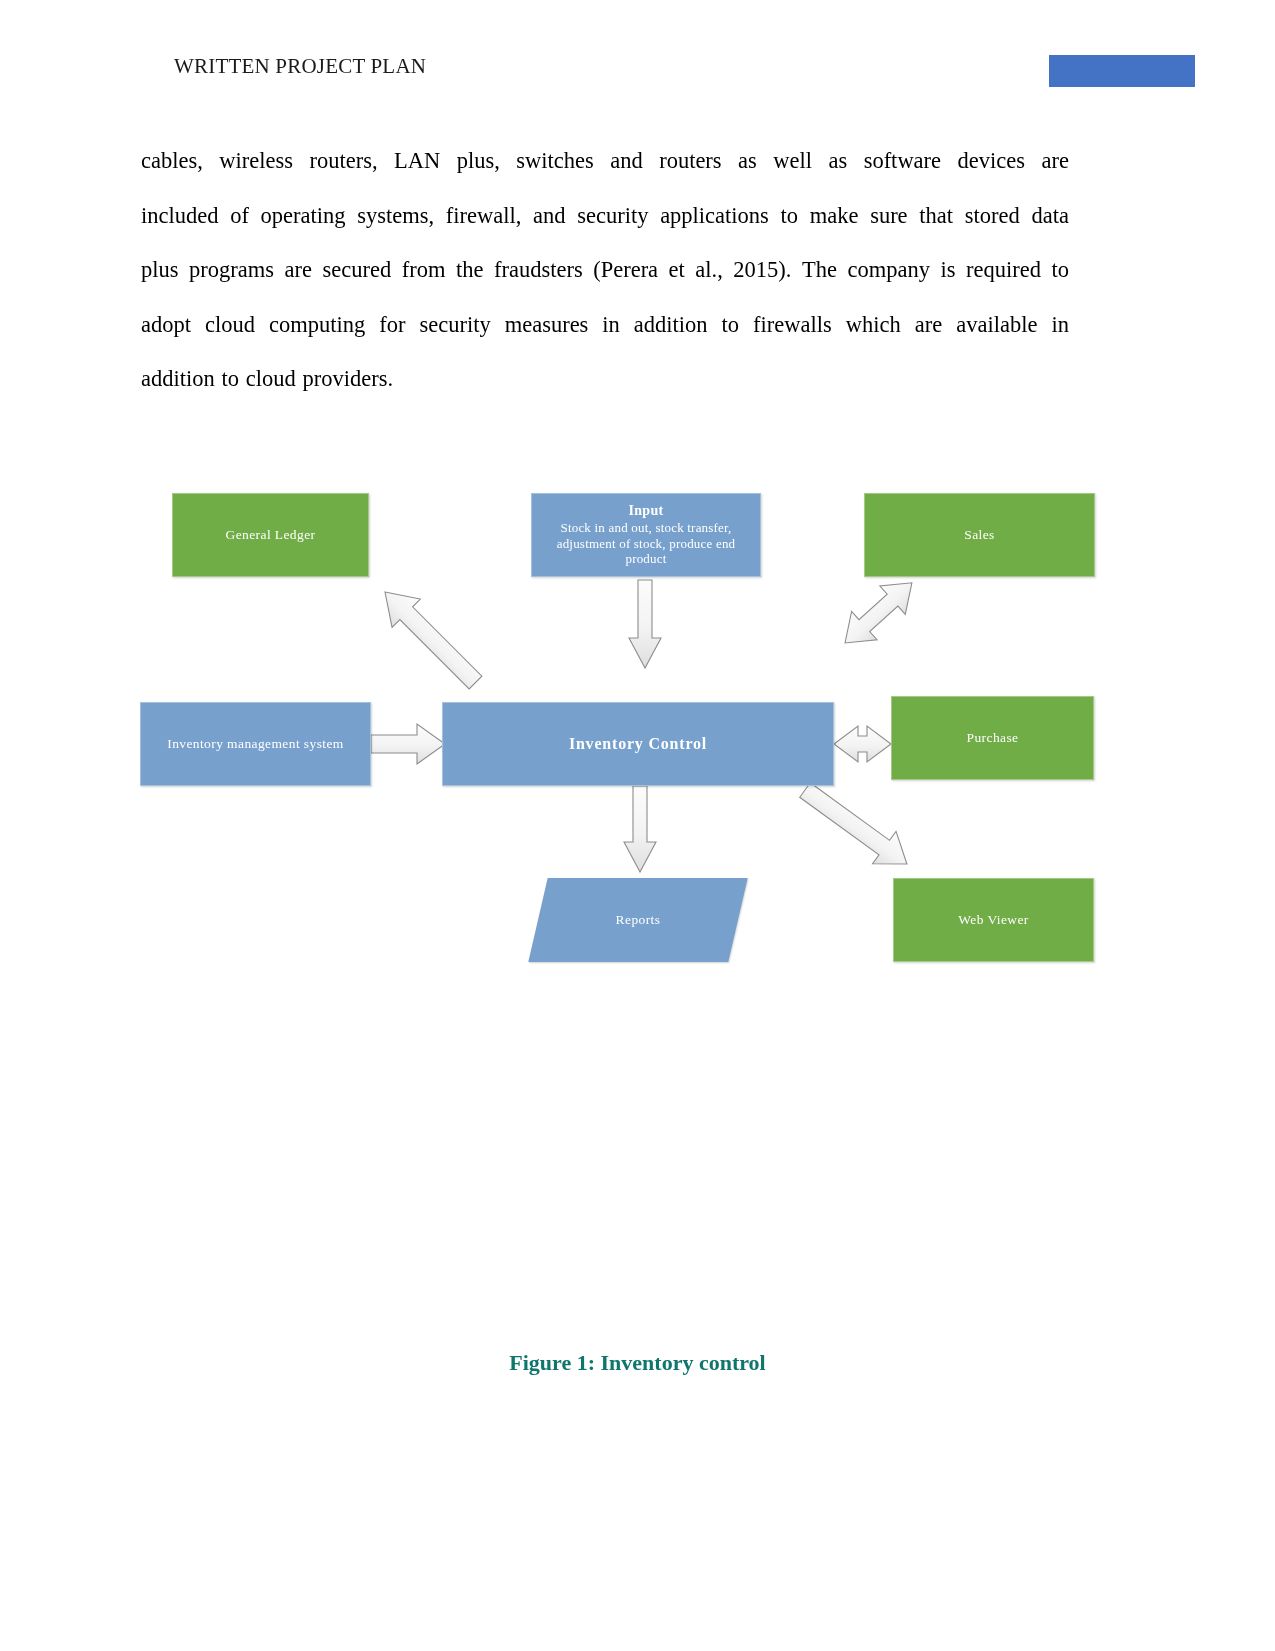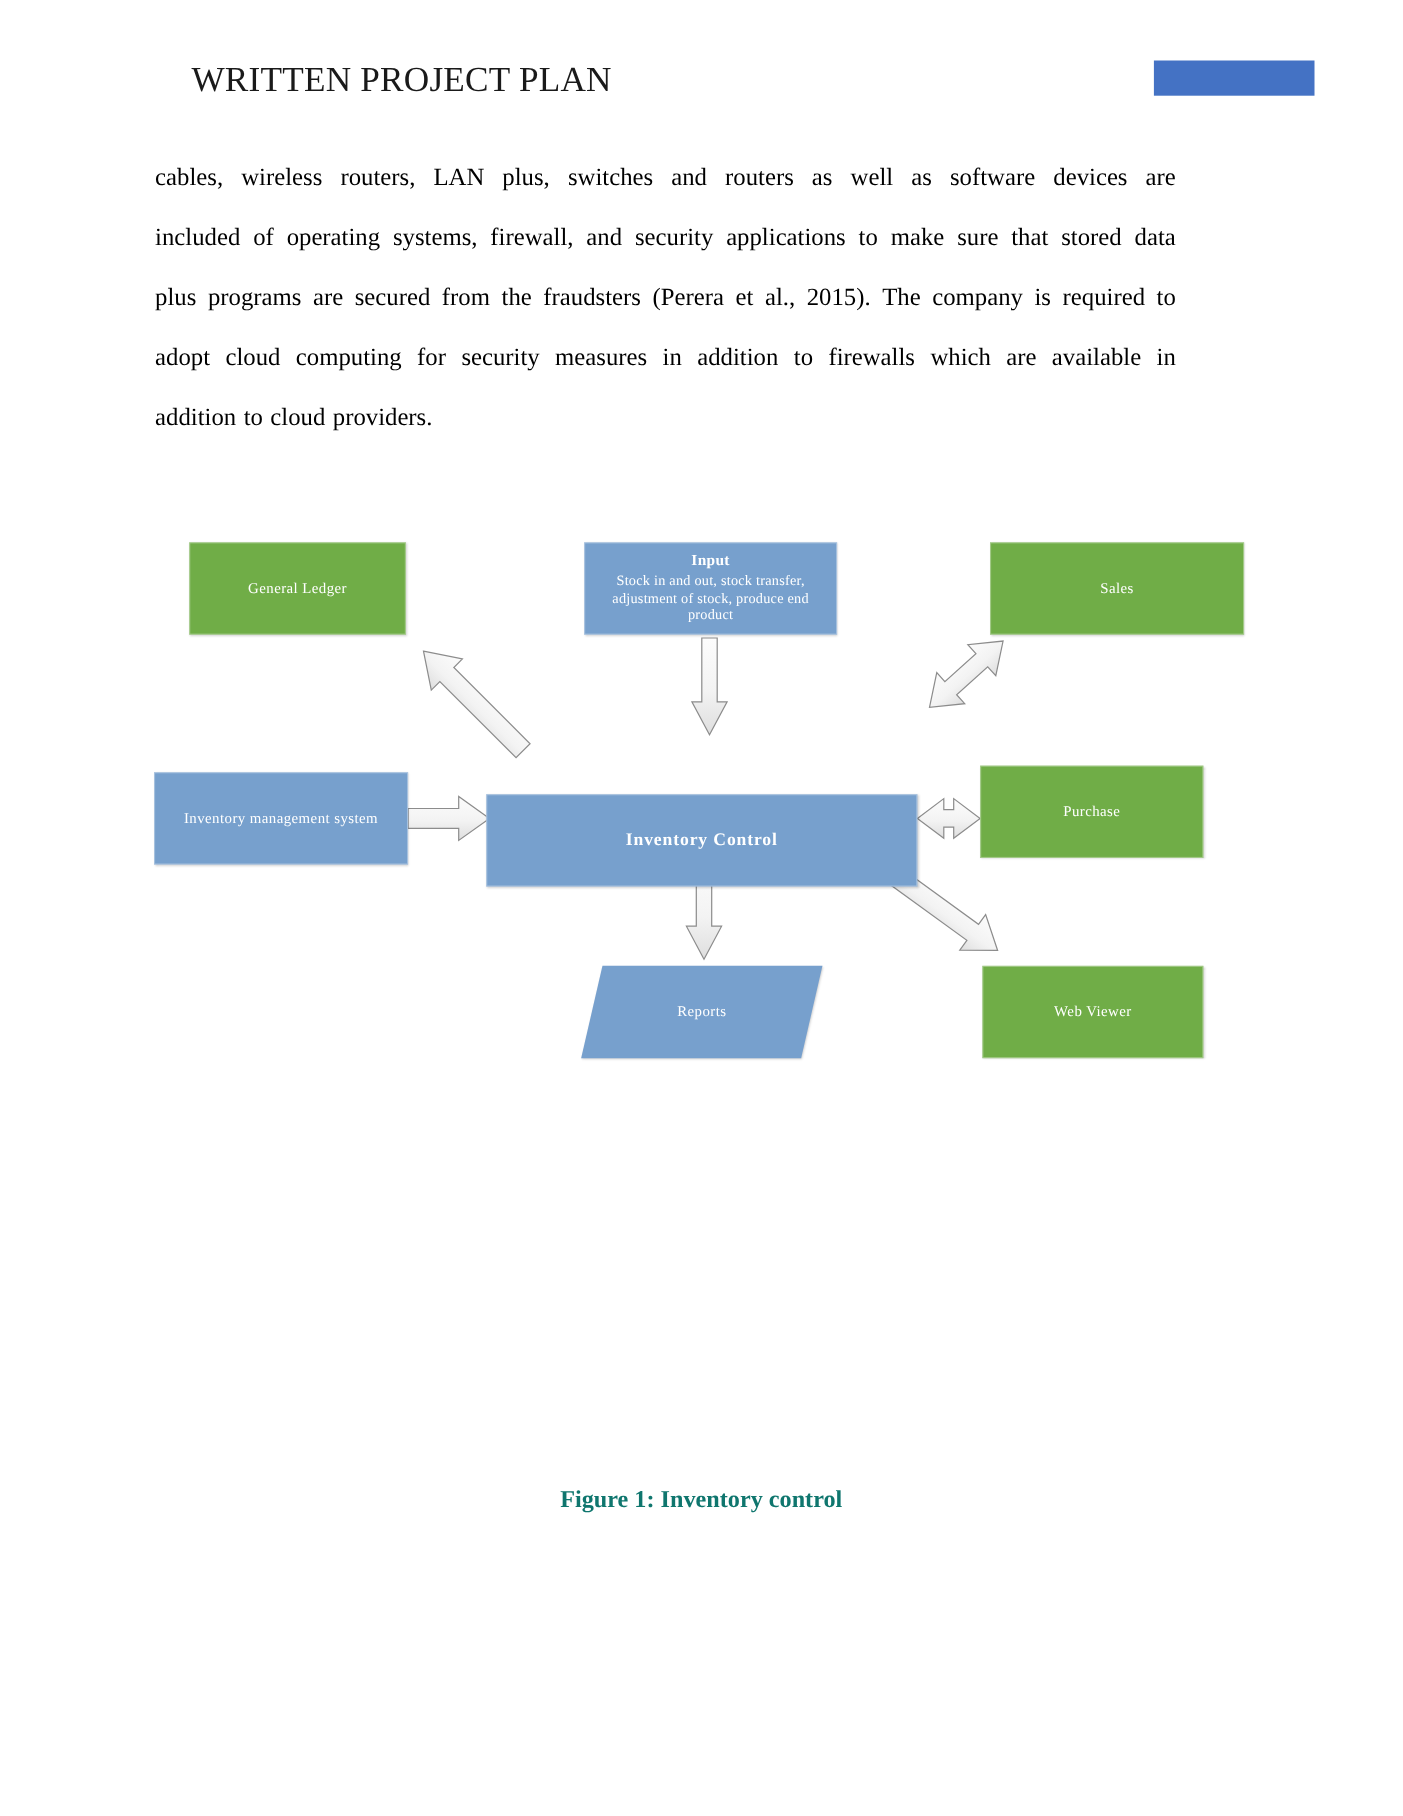--- a/index.html
+++ b/index.html
@@ -26,7 +26,7 @@
     position: absolute;
     left: 174px;
     top: 54px;
-    font-size: 32px;
+    font-size: 21px;
     color: #1a1a1a;
     letter-spacing: 0.2px;
     white-space: nowrap;

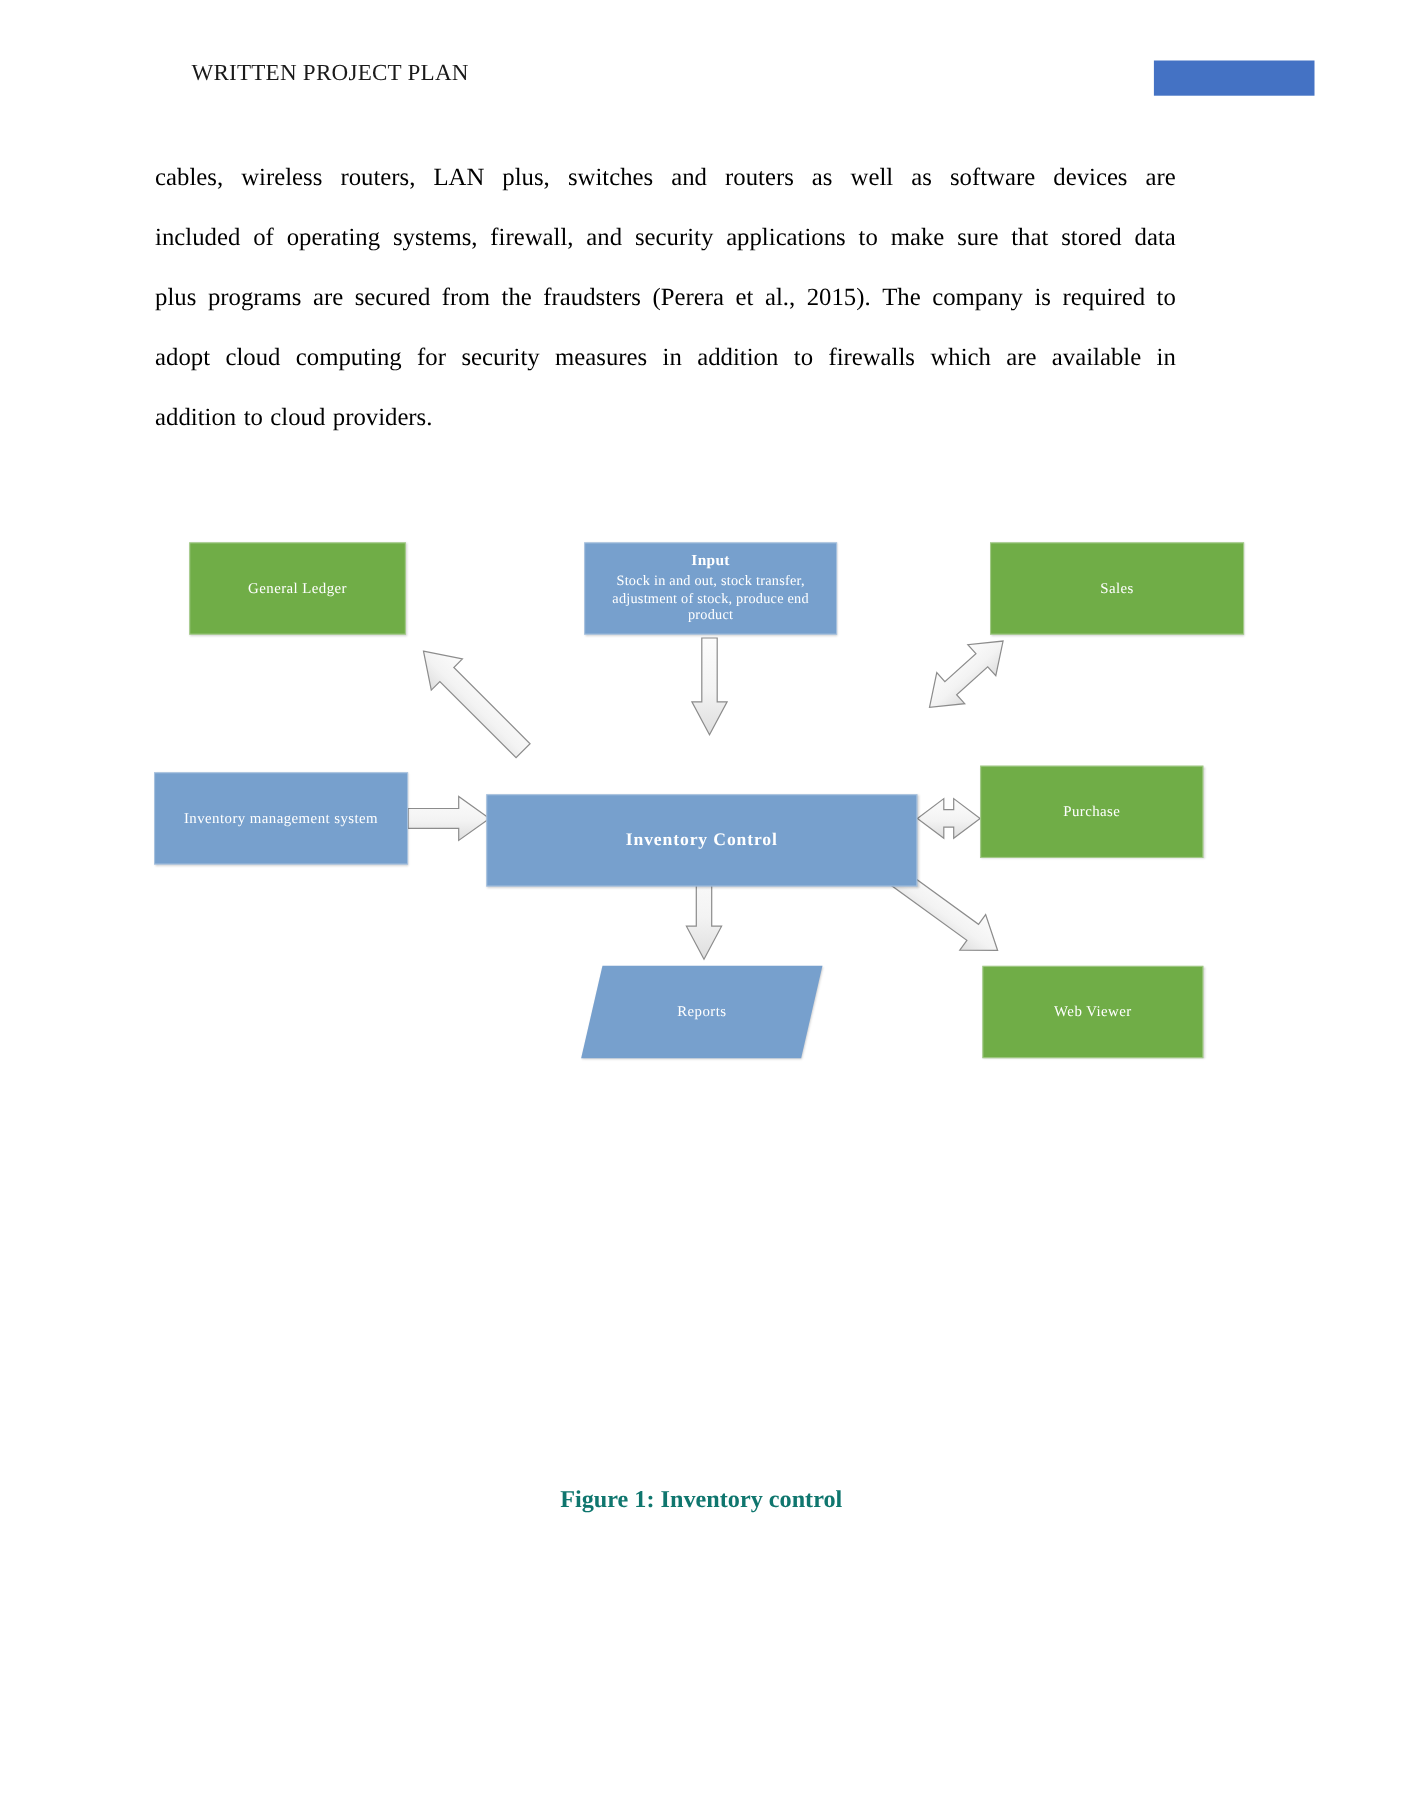--- a/index.html
+++ b/index.html
@@ -114,7 +114,7 @@
     font-size: 13px; line-height: 15.5px; letter-spacing: 0.2px;
   }
   #node-sales {
-    left: 864px; top: 33px; width: 231px; height: 84px; margin-left: 36px;
+    left: 864px; top: 33px; width: 231px; height: 84px;
   }
   #node-inventory-management-system {
     left: 140px; top: 242px; width: 231px; height: 84px;

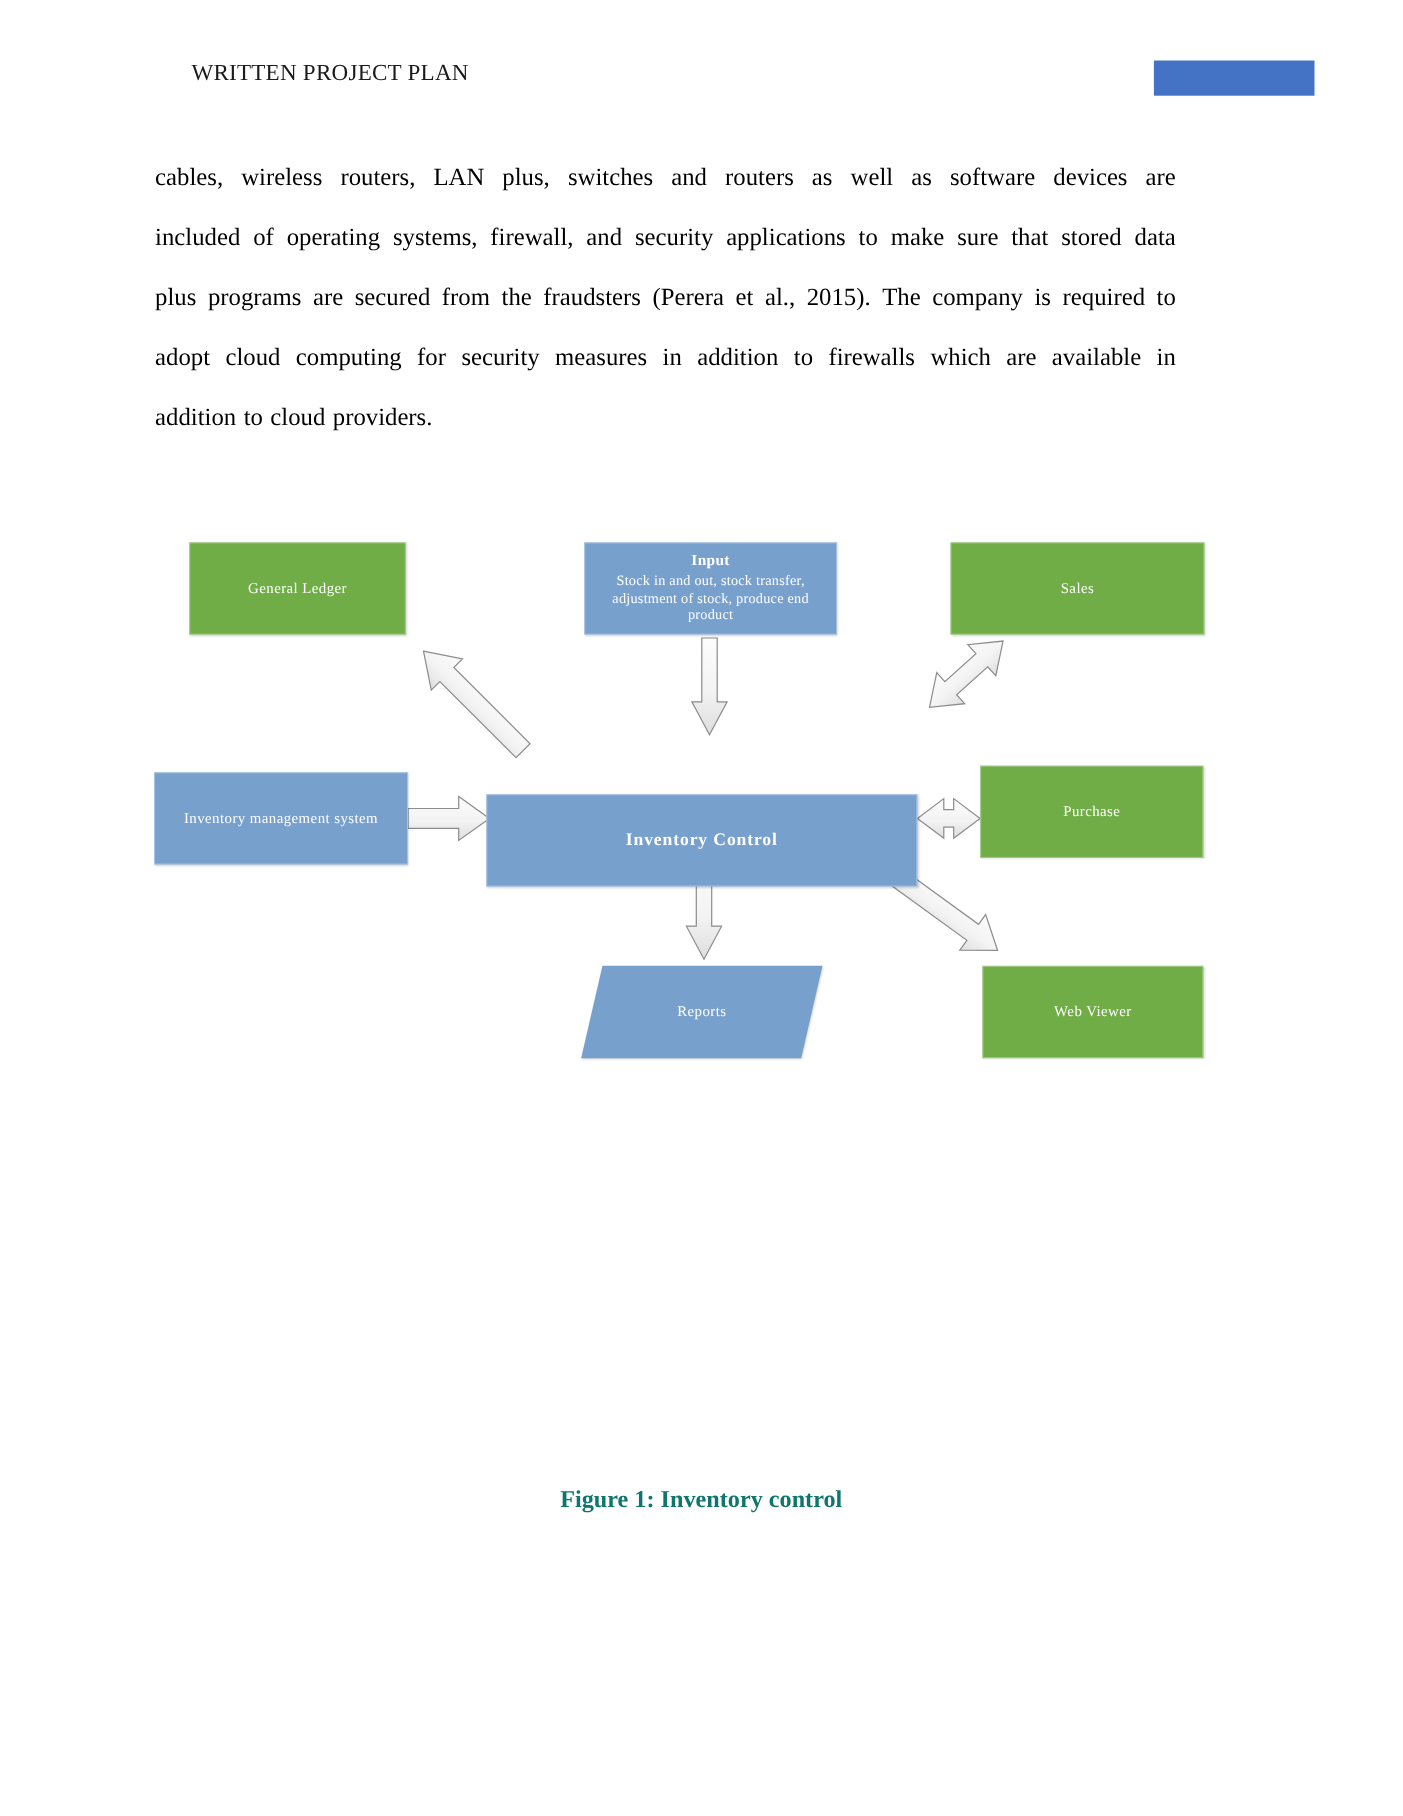--- a/index.html
+++ b/index.html
@@ -120,7 +120,7 @@
     left: 140px; top: 242px; width: 231px; height: 84px;
   }
   #node-inventory-control {
-    left: 442px; top: 242px; width: 392px; height: 84px; margin-top: 20px;
+    left: 442px; top: 242px; width: 392px; height: 84px;
   }
   #node-purchase {
     left: 891px; top: 236px; width: 203px; height: 84px;

